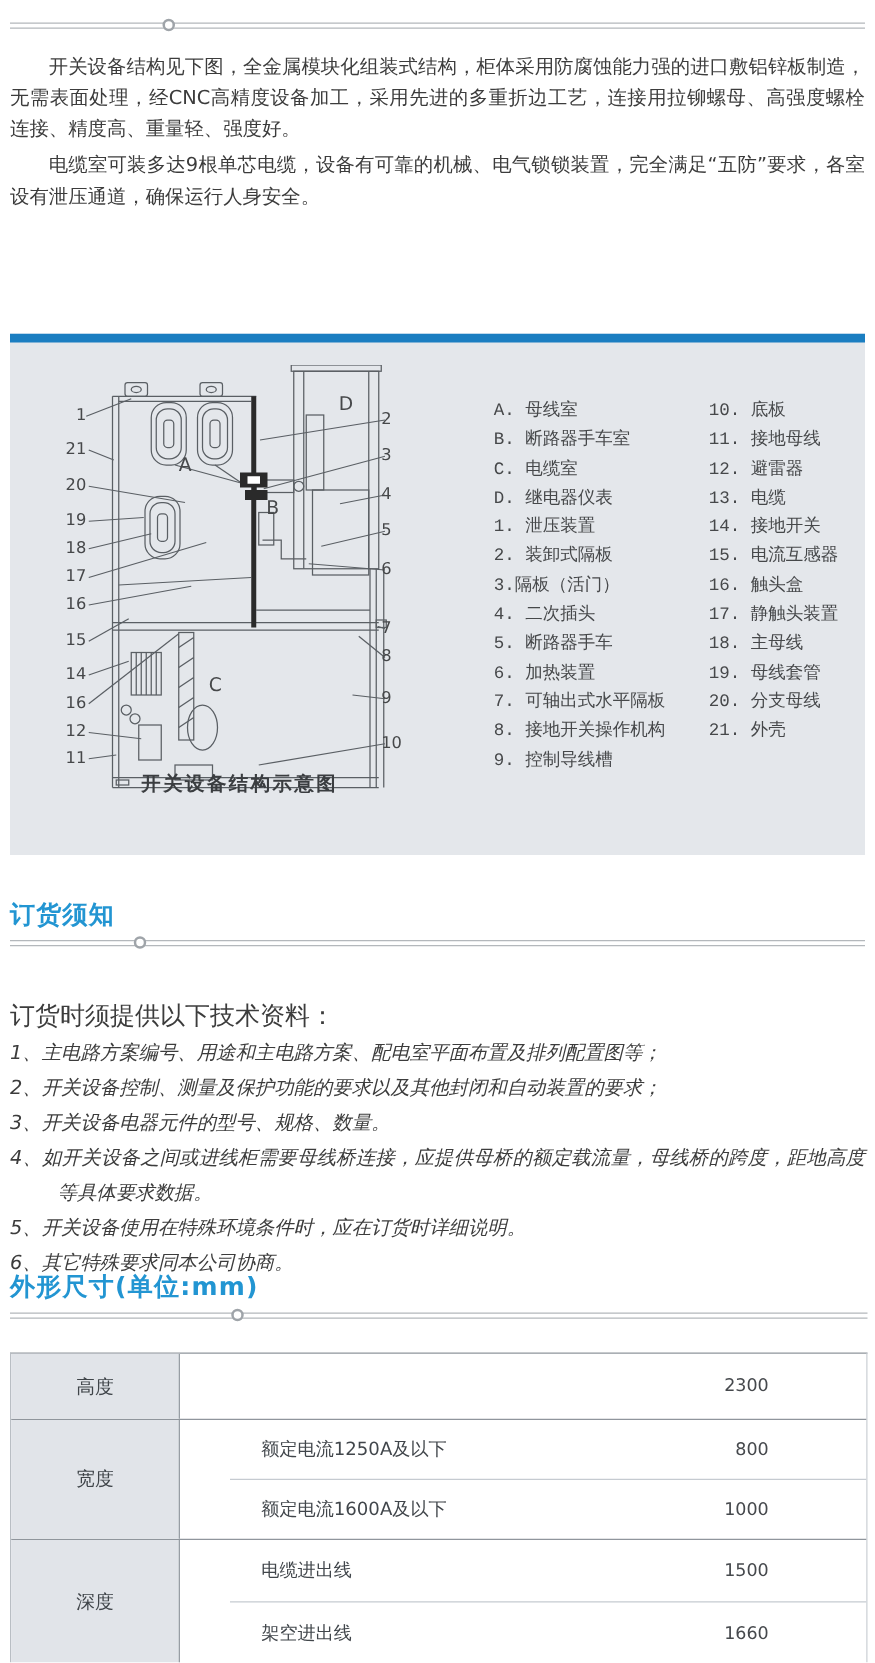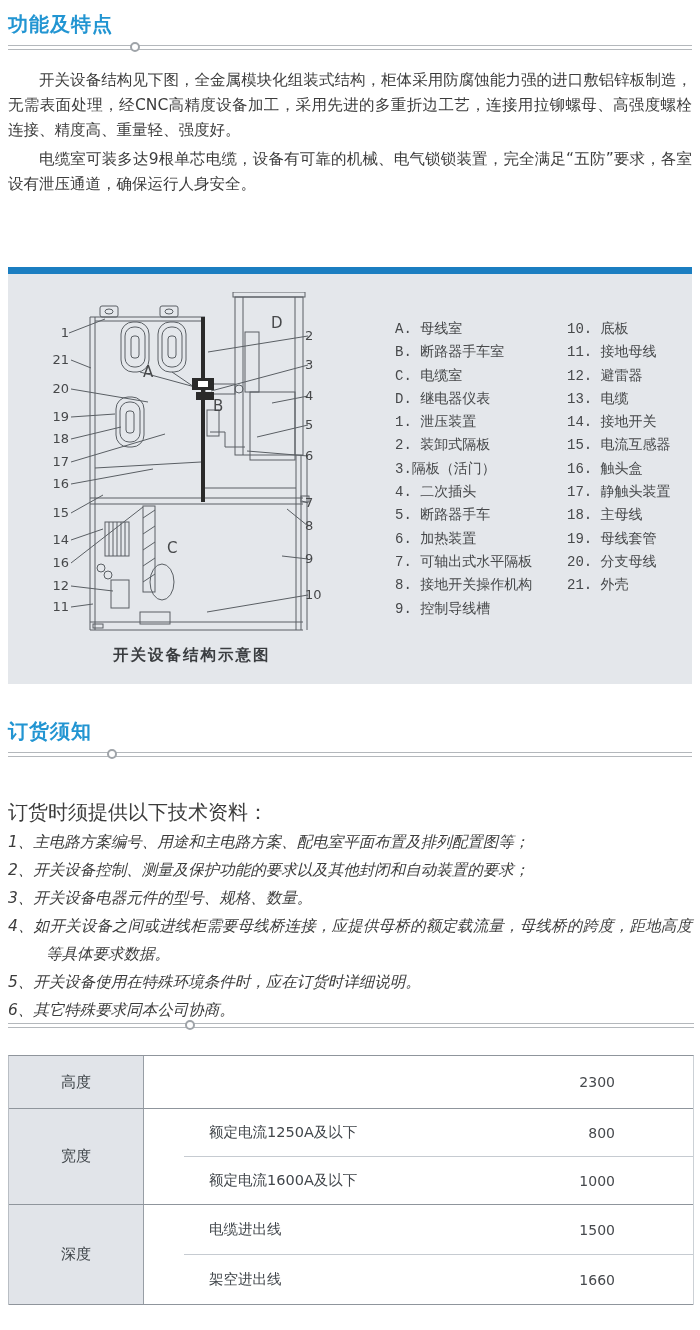--- a/index.html
+++ b/index.html
@@ -65,7 +65,6 @@
 <div class="page">
 
   <div class="sec1">
-    <div class="sec-title">功能及特点</div>
     <div class="divider">
       <div class="dlines"></div>
       <div class="ring" style="left:122px"></div>

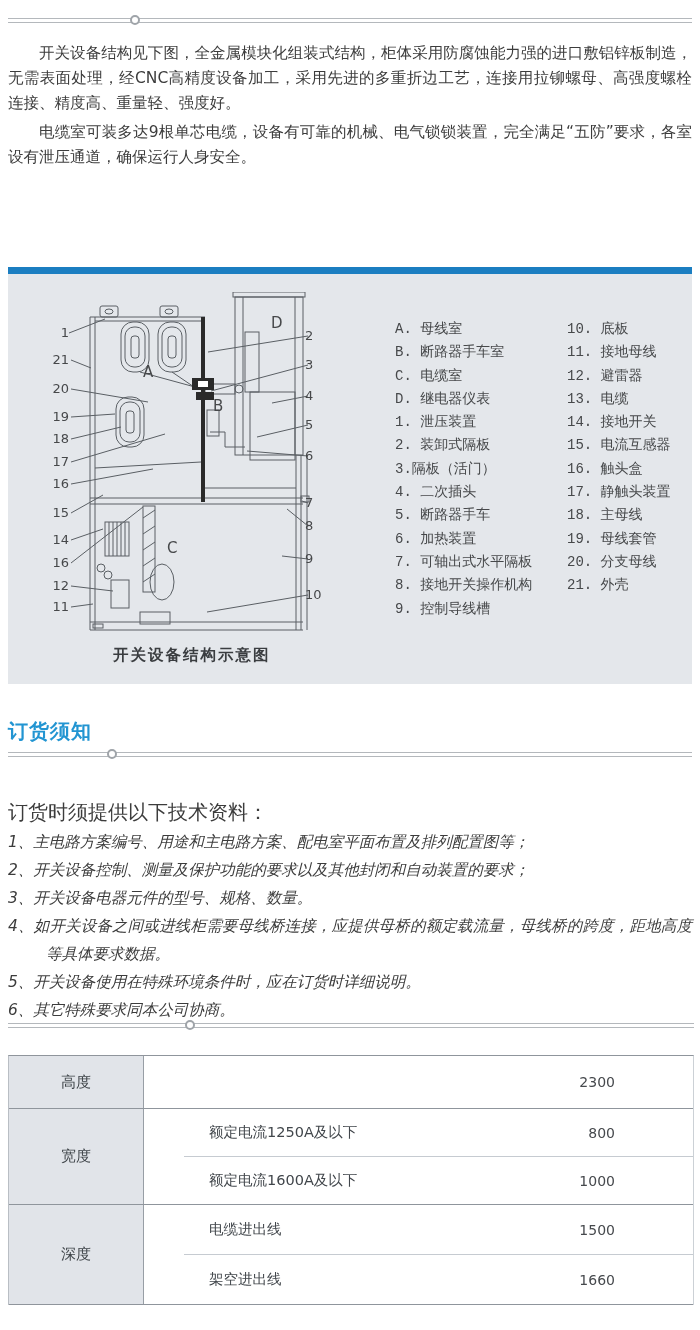--- a/index.html
+++ b/index.html
@@ -36,7 +36,7 @@
     line-height:23.3px; white-space:nowrap;font-family:Liberation Mono, monospace; }
   .legend-1 { left:387px; }
   .legend-2 { left:559px; }
-  .caption { position:absolute; left:105px; top:378px; font-size:15.5px;
+  .caption { position:absolute; left:105px; top:350px; font-size:15.5px;
     font-weight:bold; color:#3a3d40; letter-spacing:2px; }
   
   .sec2 { position:absolute; top:718px; left:8px; right:8px; }

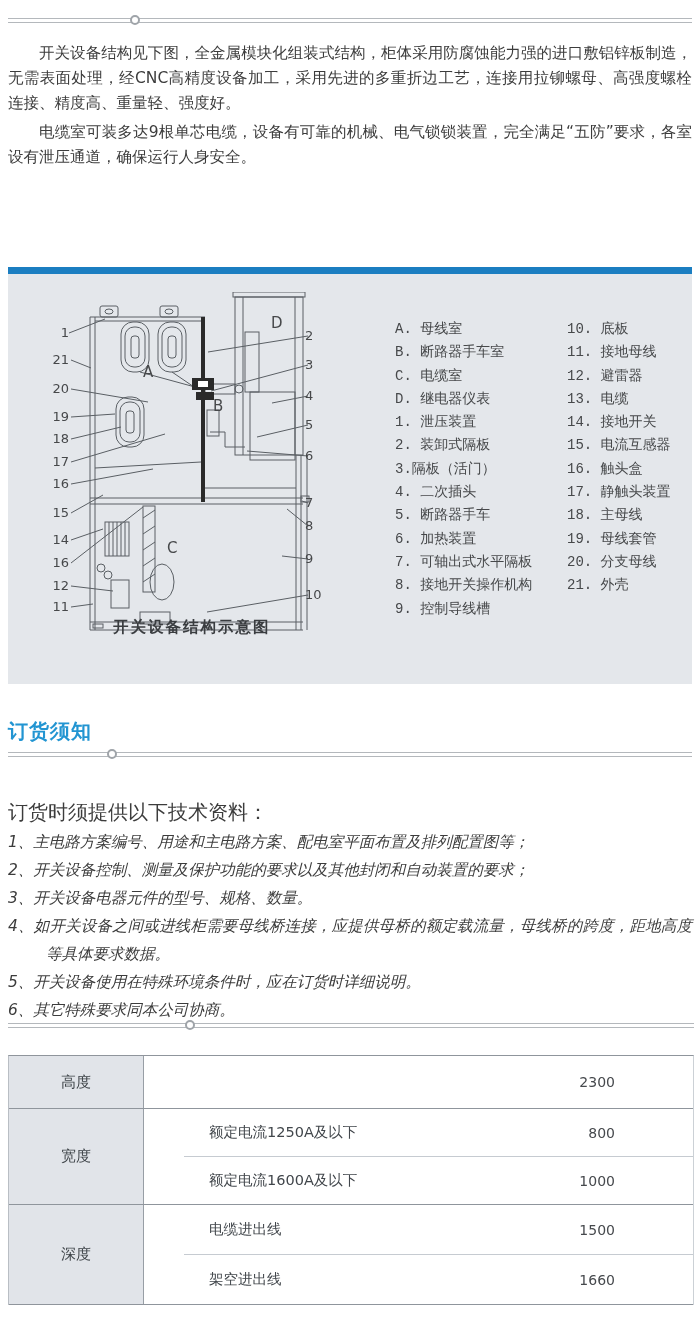--- a/index.html
+++ b/index.html
@@ -263,6 +263,7 @@
   </div>
 
   <div class="sec3">
+    <div class="sec-title">外形尺寸(单位:mm)</div>
     <div class="divider">
       <div class="dlines"></div>
       <div class="ring" style="left:177px"></div>

